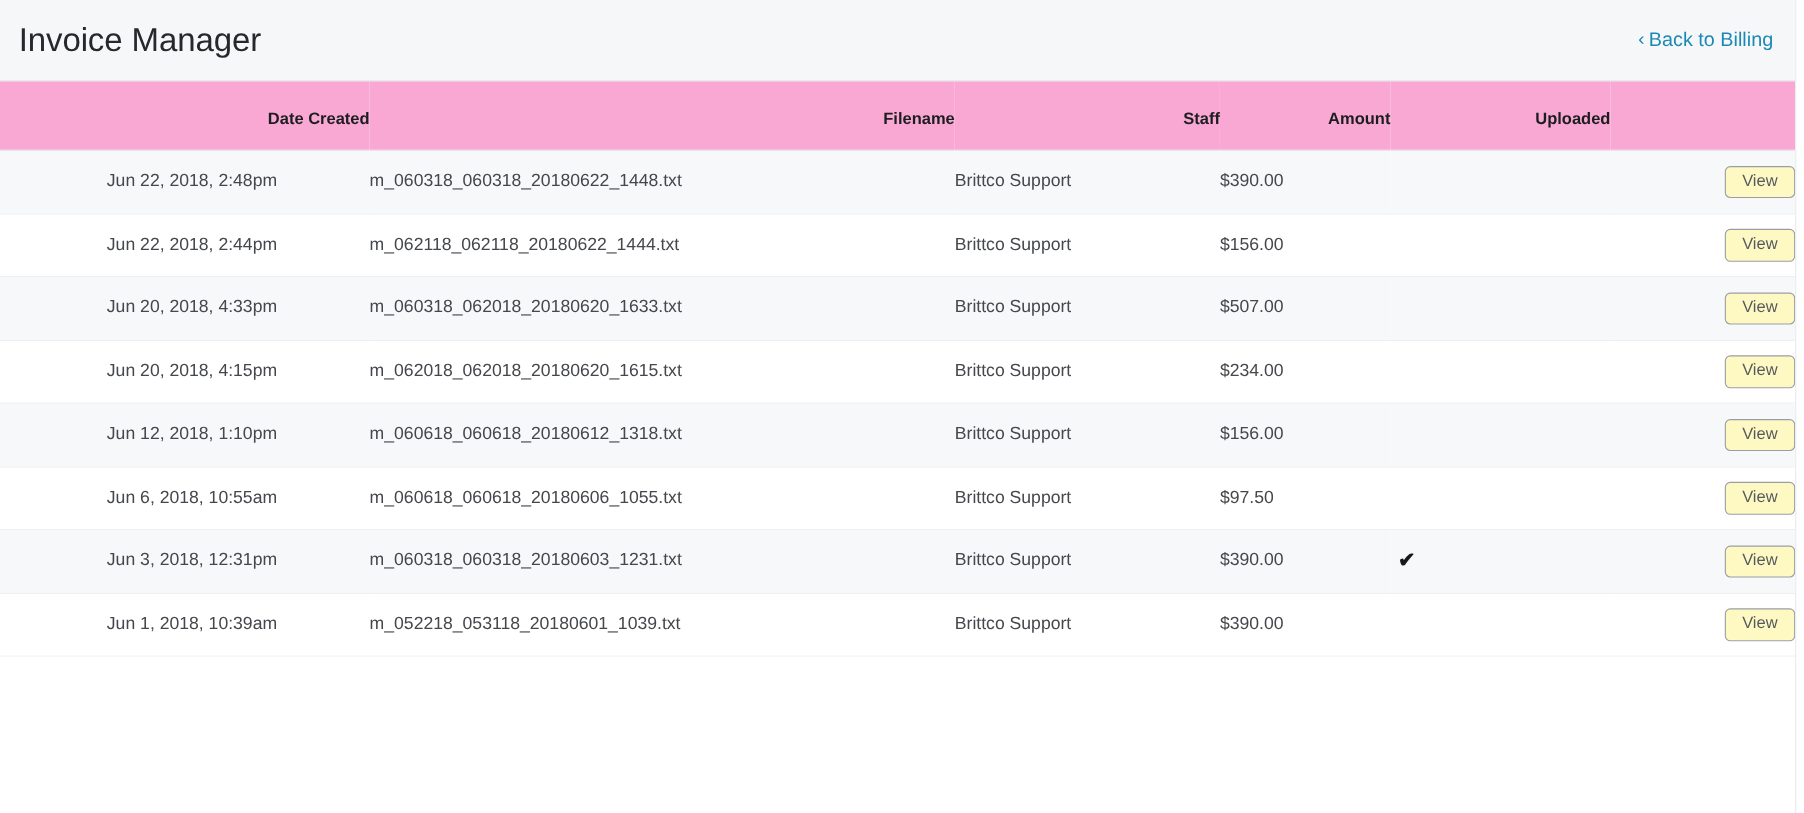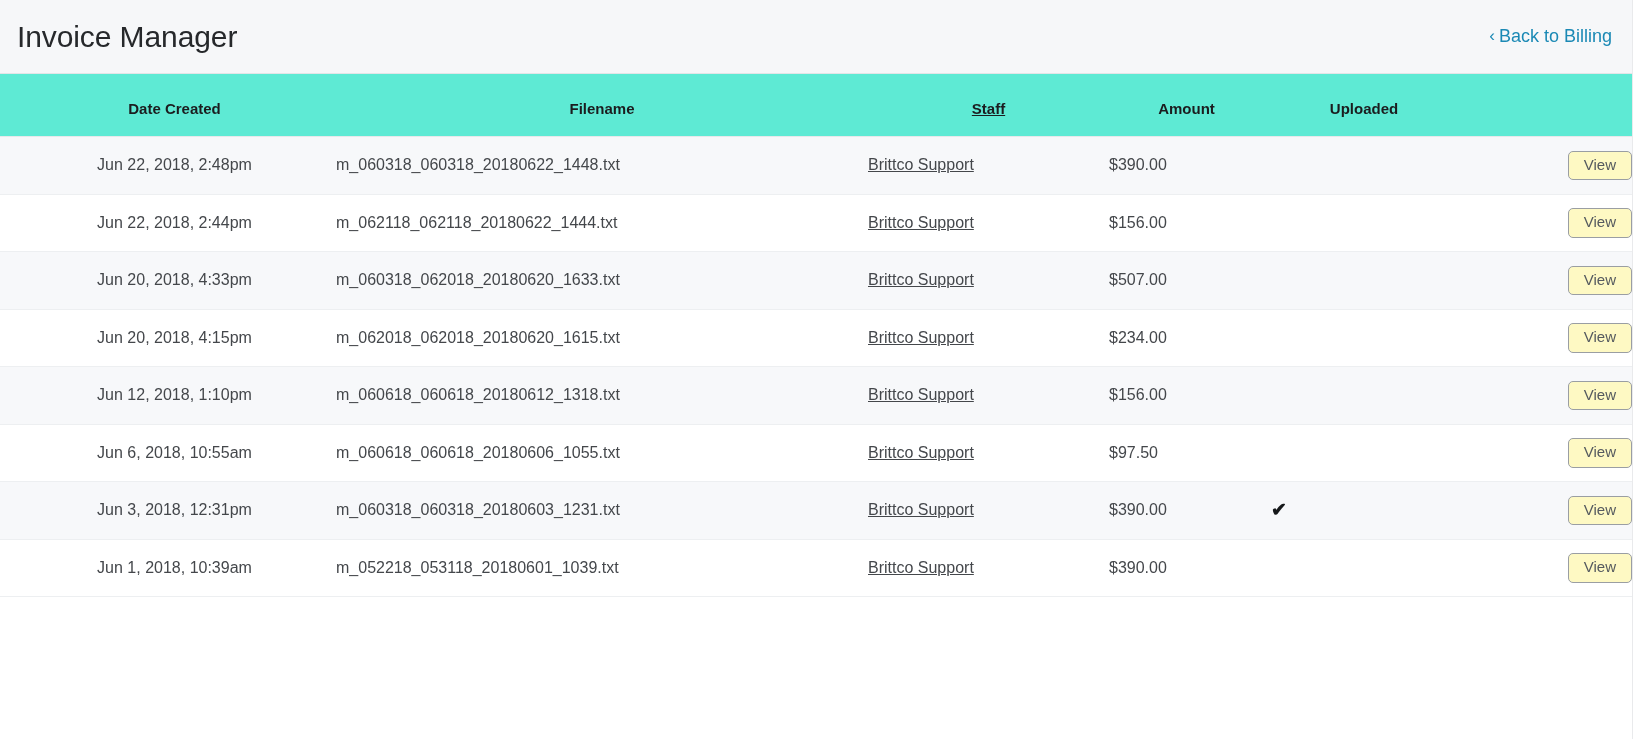--- a/index.html
+++ b/index.html
@@ -69,13 +69,13 @@
     table-layout: fixed;
   }
   table.invoice-table th {
-    text-align: center;
+    text-align: right;
     font-size: 15px;
     font-weight: bold;
     color: #1b1d1f;
     padding: 26px 0 19px 0;
     border-bottom: 1px solid #e7e9eb;
-    background: #5eead4;
+    background: #f9a8d4;
     vertical-align: bottom;
   }
   table.invoice-table td {

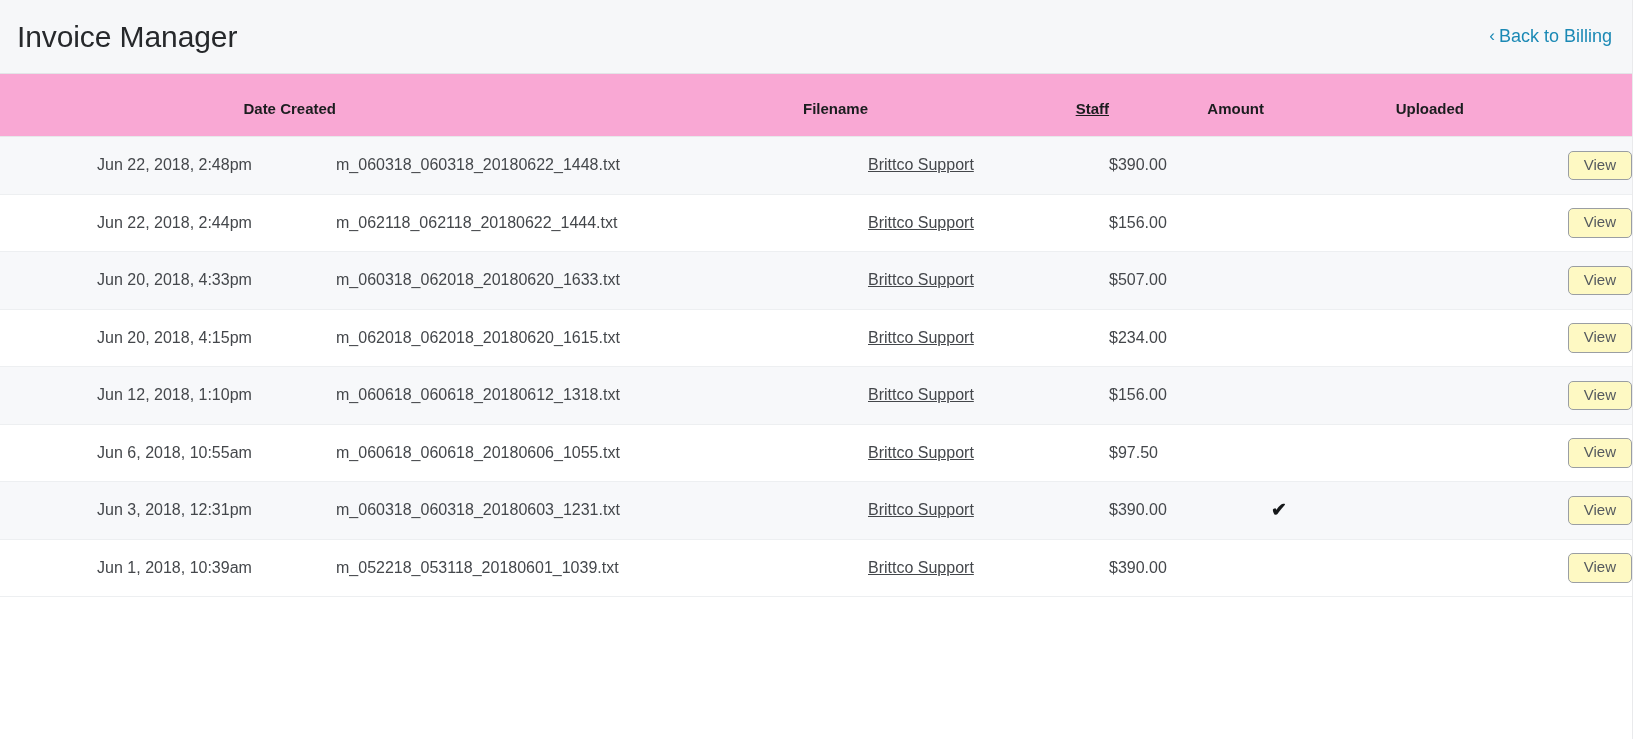--- a/index.html
+++ b/index.html
@@ -94,7 +94,7 @@
   
   .col-date     { width: 336px; padding-left: 13px !important; }
   .col-filename { width: 532px; }
-  .col-staff    { width: 241px; text-decoration: underline; }
+  .col-staff    { width: 241px; }
   .col-amount   { width: 155px; }
   .col-uploaded { width: 200px; }
   .col-action   { width: 168px; }

